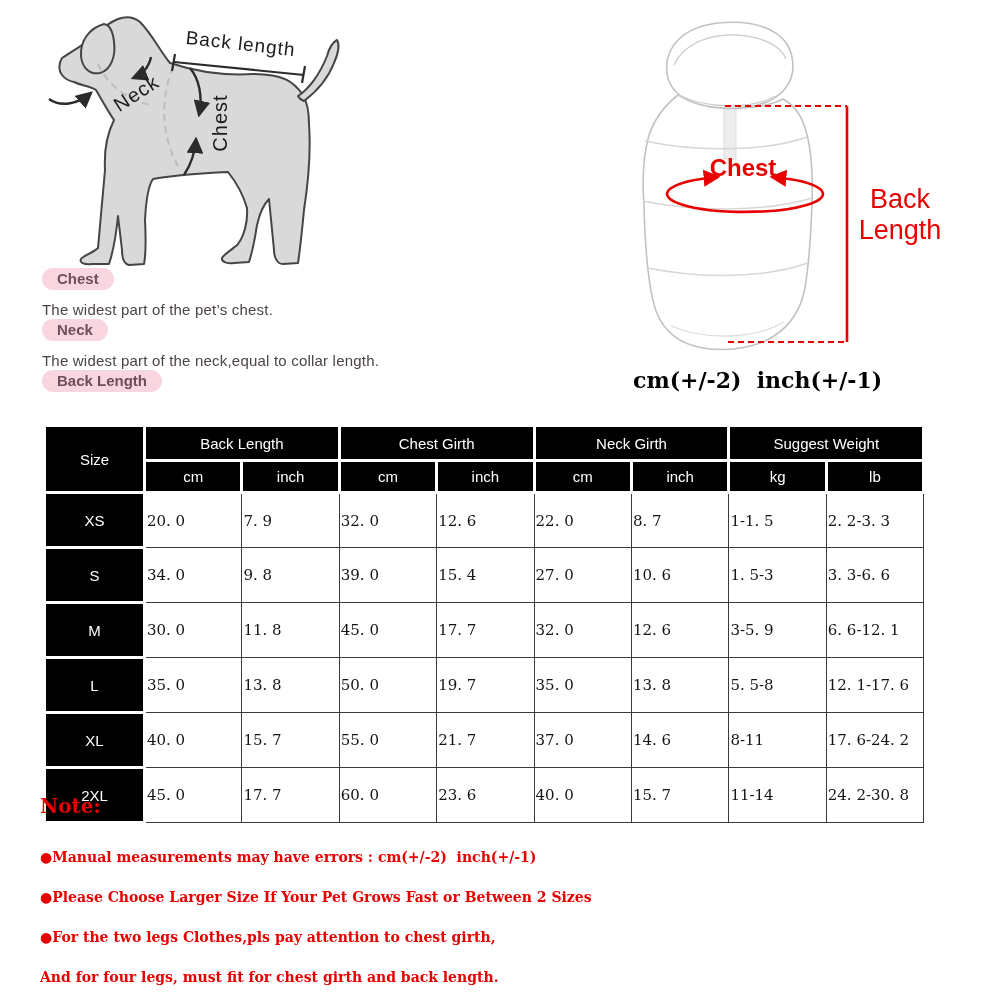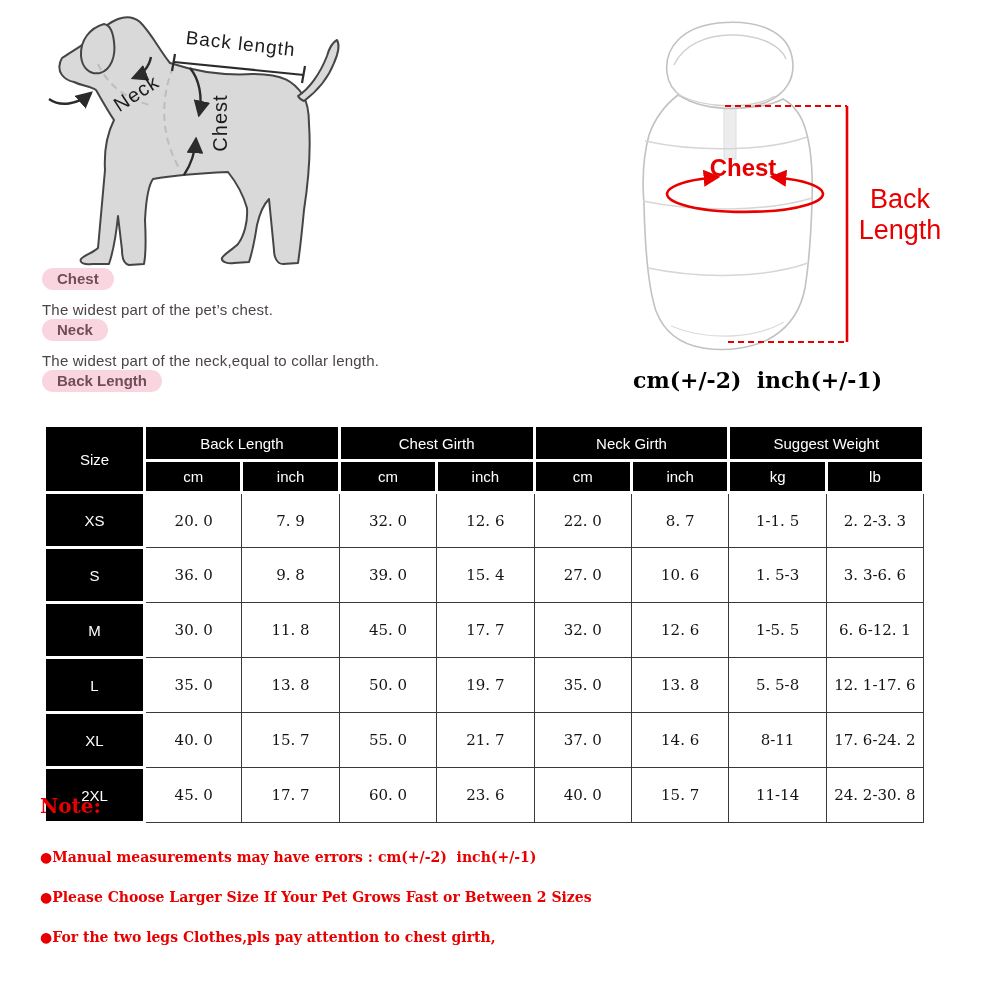--- a/index.html
+++ b/index.html
@@ -29,7 +29,7 @@
   tbody .hcell{height:50px;}
   .vcell{background:#ffffff;border:1px solid #3a3a3a;height:50px;
          font-family:"DejaVu Serif",serif;font-size:15px;color:#141414;
-         text-align:center;vertical-align:middle;white-space:pre;}
+         text-align:left;vertical-align:middle;white-space:pre;}
 
   
   .notes{position:absolute;left:40px;top:794px;color:#e80000;

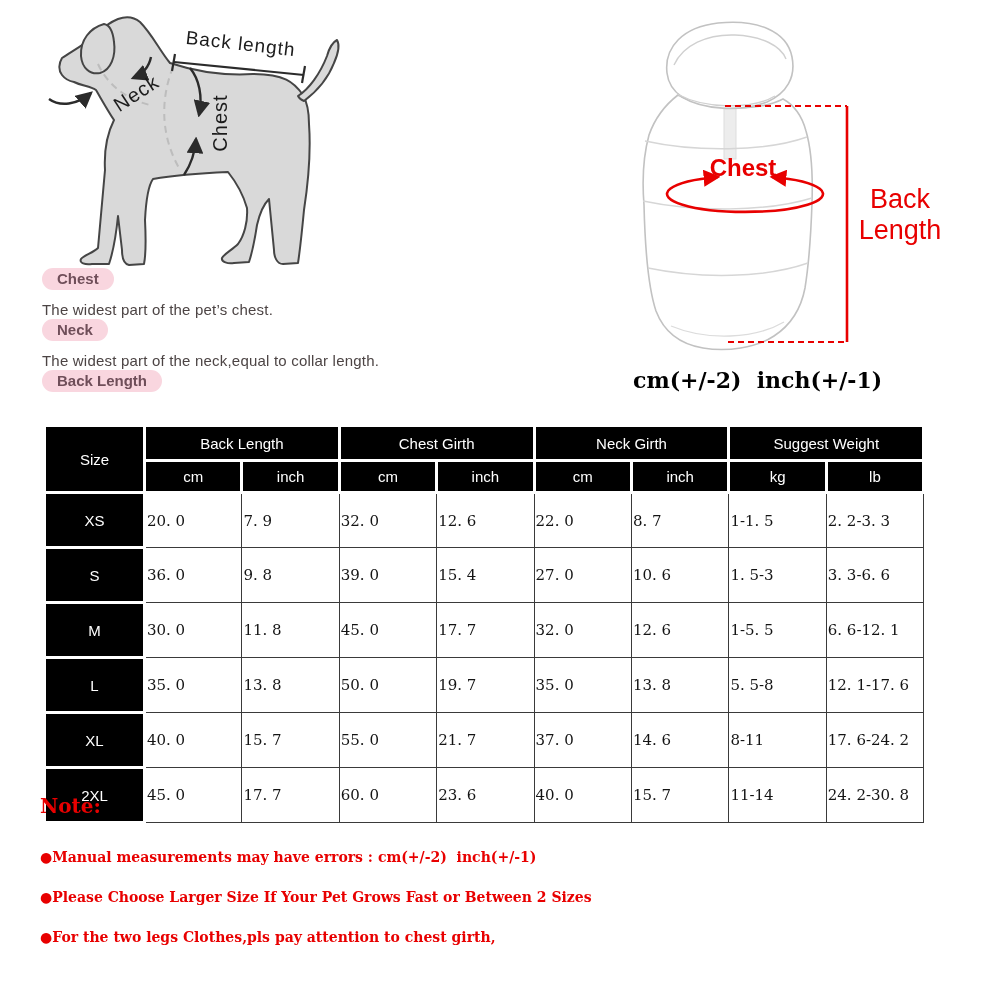--- a/index.html
+++ b/index.html
@@ -178,7 +178,7 @@
       </tr>
       <tr>
         <th class="hcell">S</th>
-        <td class="vcell">36. 0</td>
+        <td class="vcell">34. 0</td>
         <td class="vcell">9. 8</td>
         <td class="vcell">39. 0</td>
         <td class="vcell">15. 4</td>

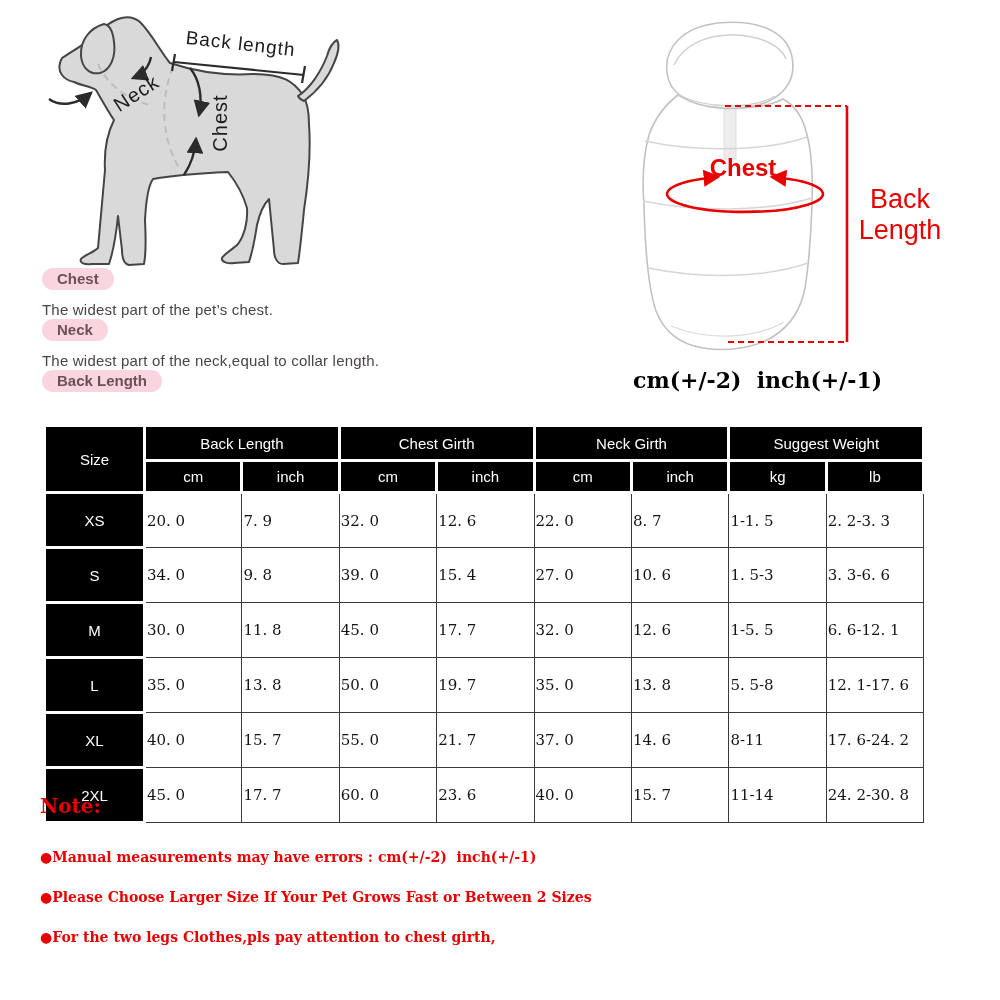--- a/index.html
+++ b/index.html
@@ -195,7 +195,7 @@
         <td class="vcell">17. 7</td>
         <td class="vcell">32. 0</td>
         <td class="vcell">12. 6</td>
-        <td class="vcell">1-5. 5</td>
+        <td class="vcell">3-5. 9</td>
         <td class="vcell">6. 6-12. 1</td>
       </tr>
       <tr>

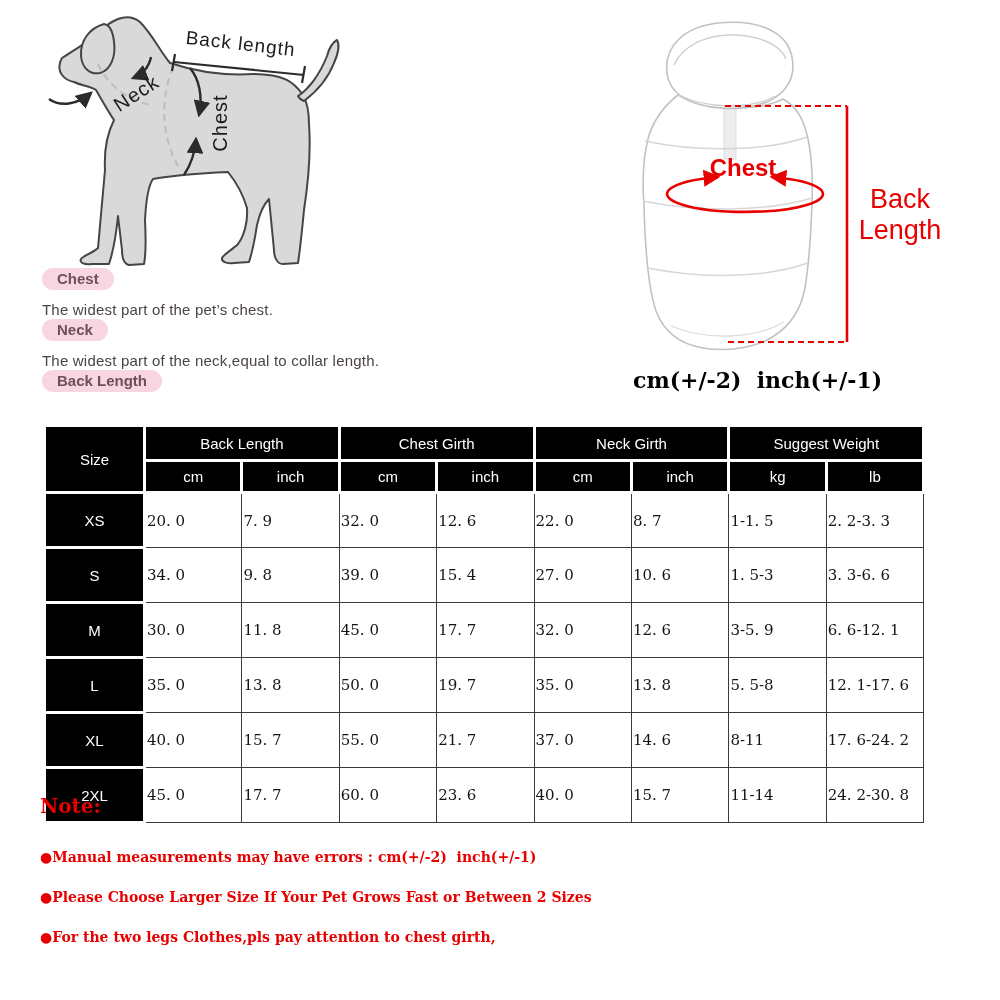--- a/index.html
+++ b/index.html
@@ -239,6 +239,7 @@
     <div class="note-line">●Manual measurements may have errors : cm(+/-2)  inch(+/-1)</div>
     <div class="note-line">●Please Choose Larger Size If Your Pet Grows Fast or Between 2 Sizes</div>
     <div class="note-line">●For the two legs Clothes,pls pay attention to chest girth,</div>
+    <div class="note-line">And for four legs, must fit for chest girth and back length.</div>
   </div>
 
 </div>

